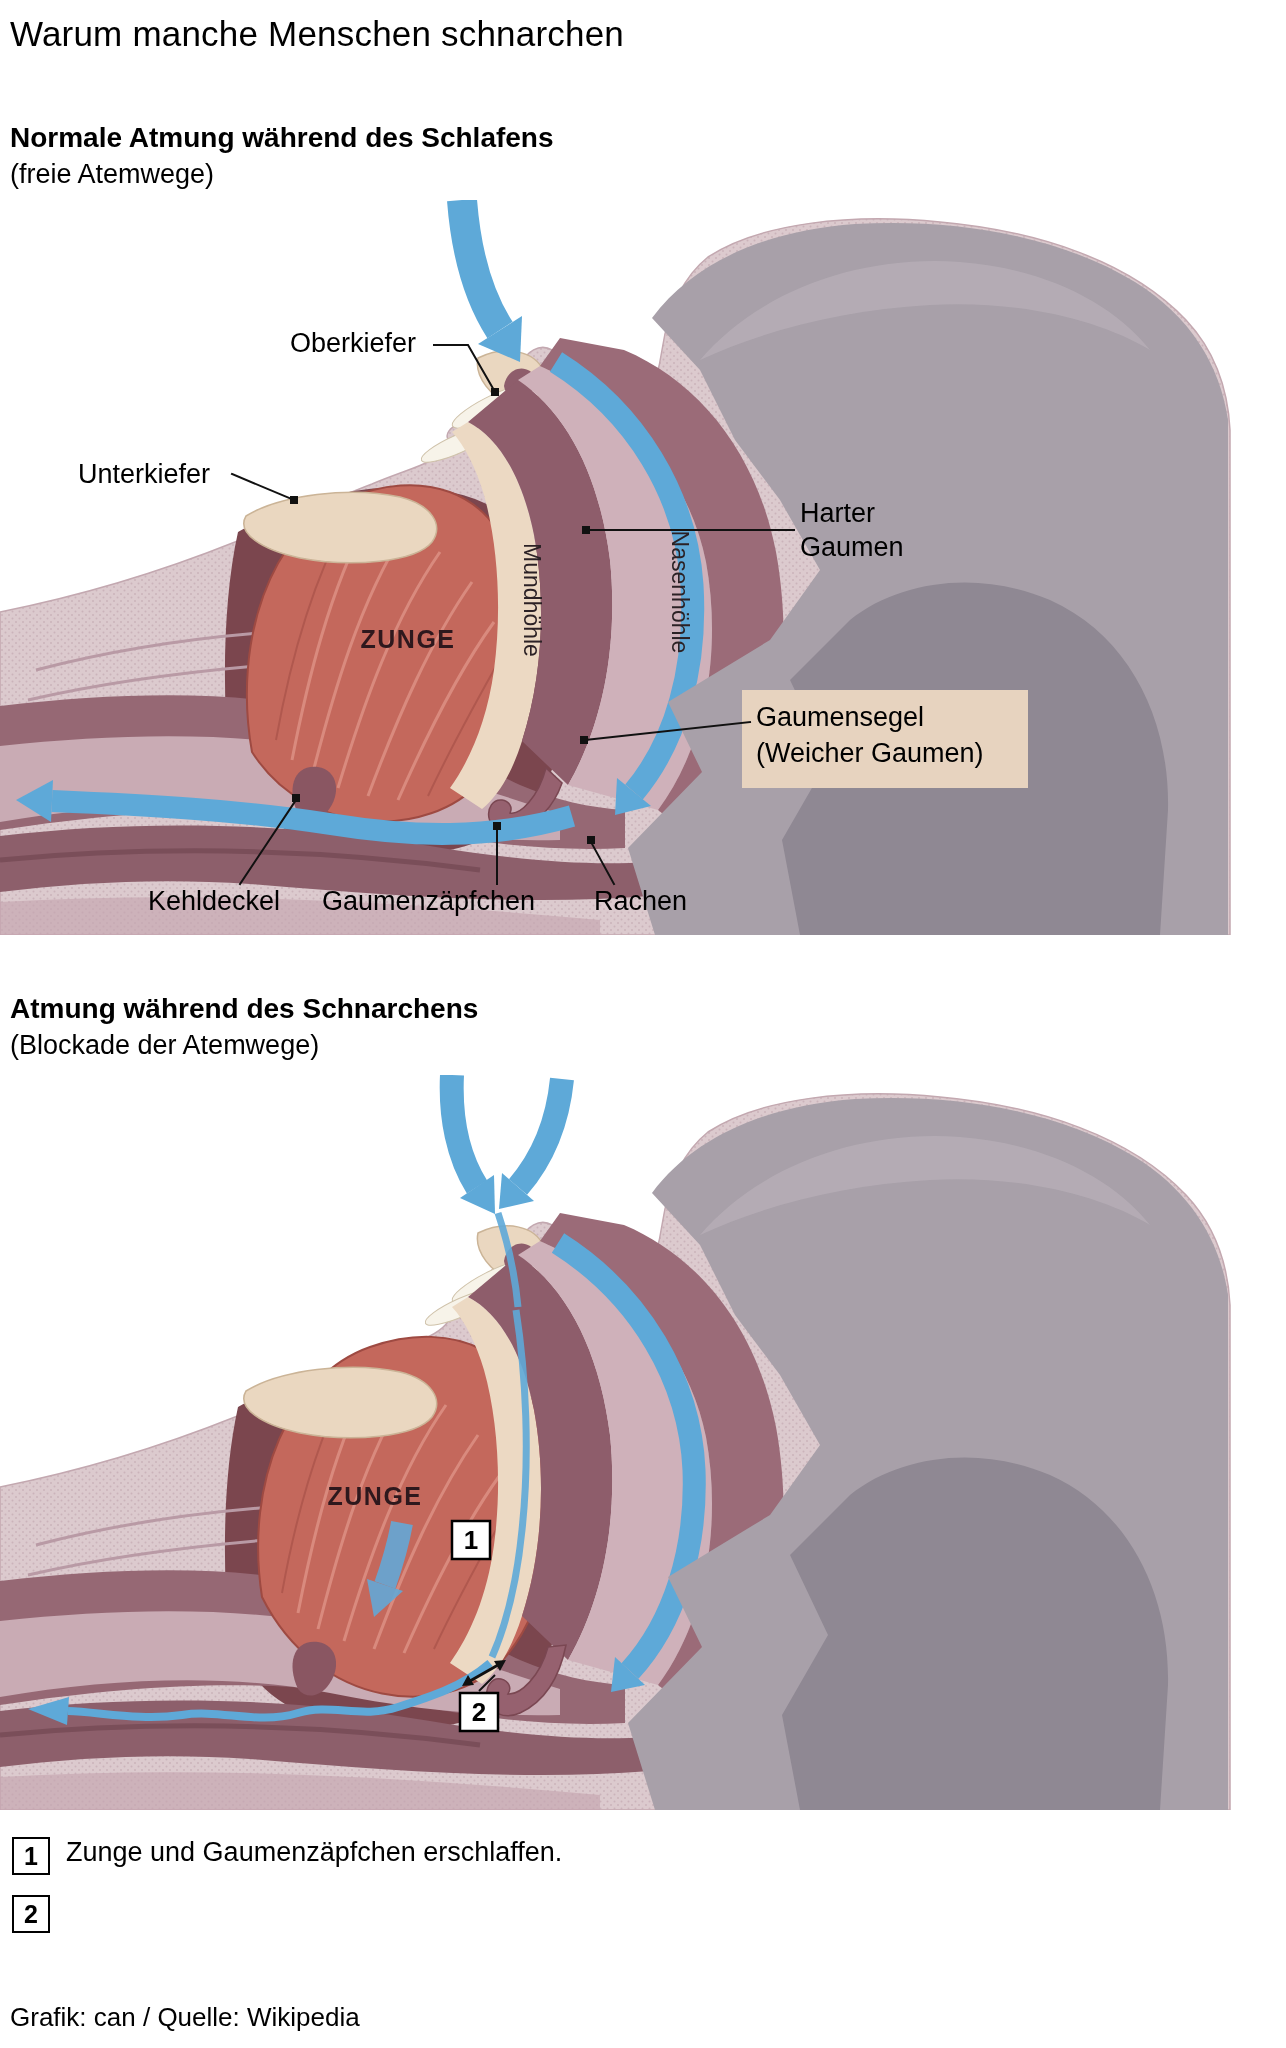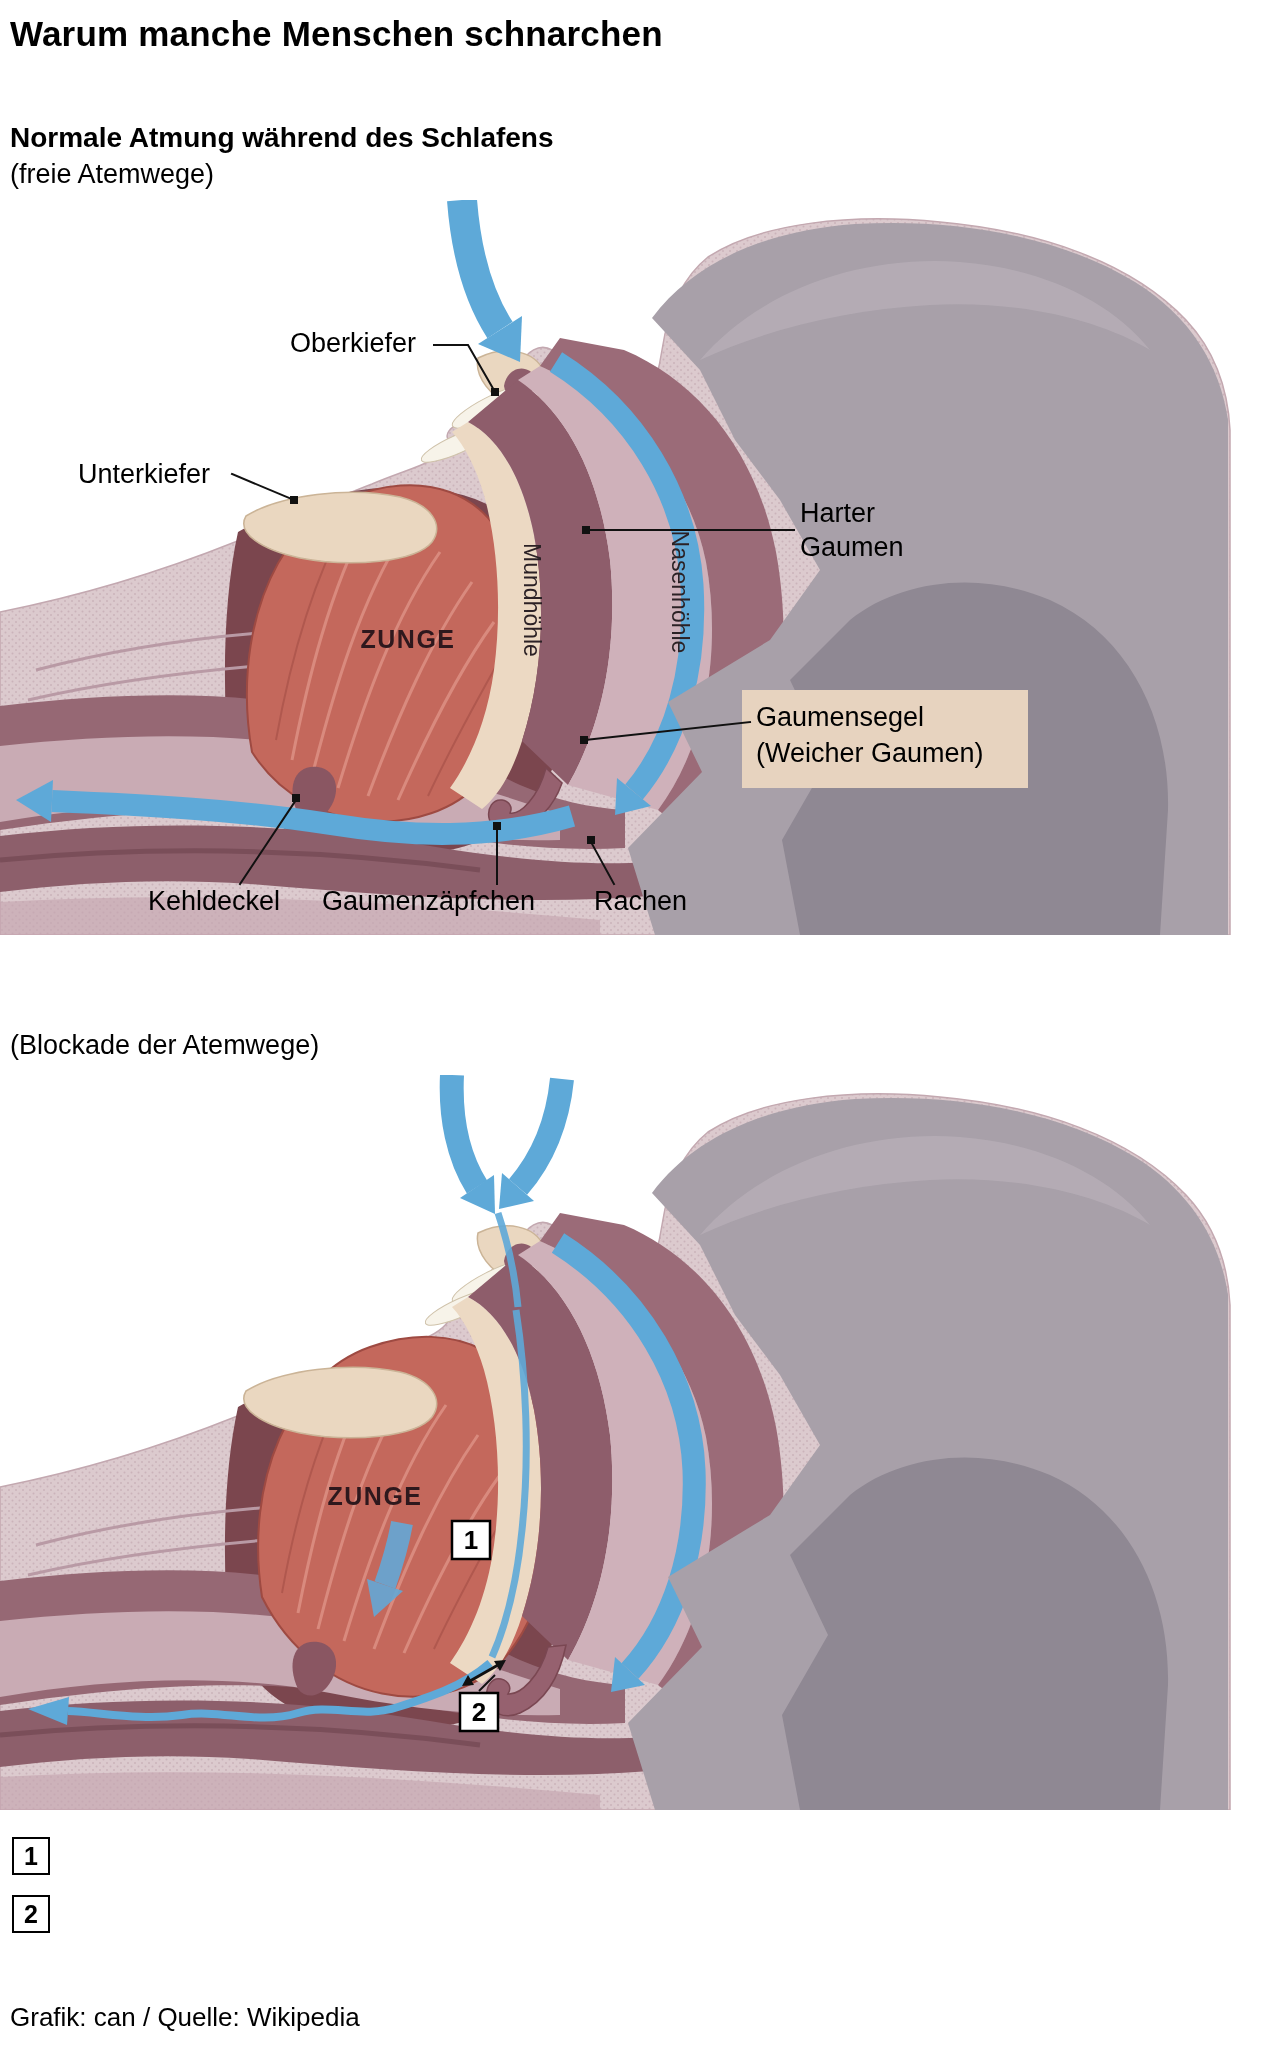--- a/index.html
+++ b/index.html
@@ -5,7 +5,7 @@
   html,body { margin:0; padding:0; background:#ffffff; }
   body { width:1286px; height:2048px; font-family:"Liberation Sans", sans-serif; color:#000; }
   .page { position:relative; width:1286px; height:2048px; overflow:hidden; background:#fff; }
-  .page-title { position:absolute; top:14px; left:10px; margin:0; font-size:35px; font-weight:bold; letter-spacing:.2px; }
+  .page-title { position:absolute; top:14px; left:10px; margin:0; font-size:35px; font-weight:normal; letter-spacing:.2px; }
   .sec-head { position:absolute; left:10px; margin:0; font-size:28px; font-weight:bold; }
   .sec-sub  { position:absolute; left:10px; margin:0; font-size:27px; font-weight:normal; }
   #sec1-head { top:122px; } #sec1-sub { top:159px;text-align:center; }

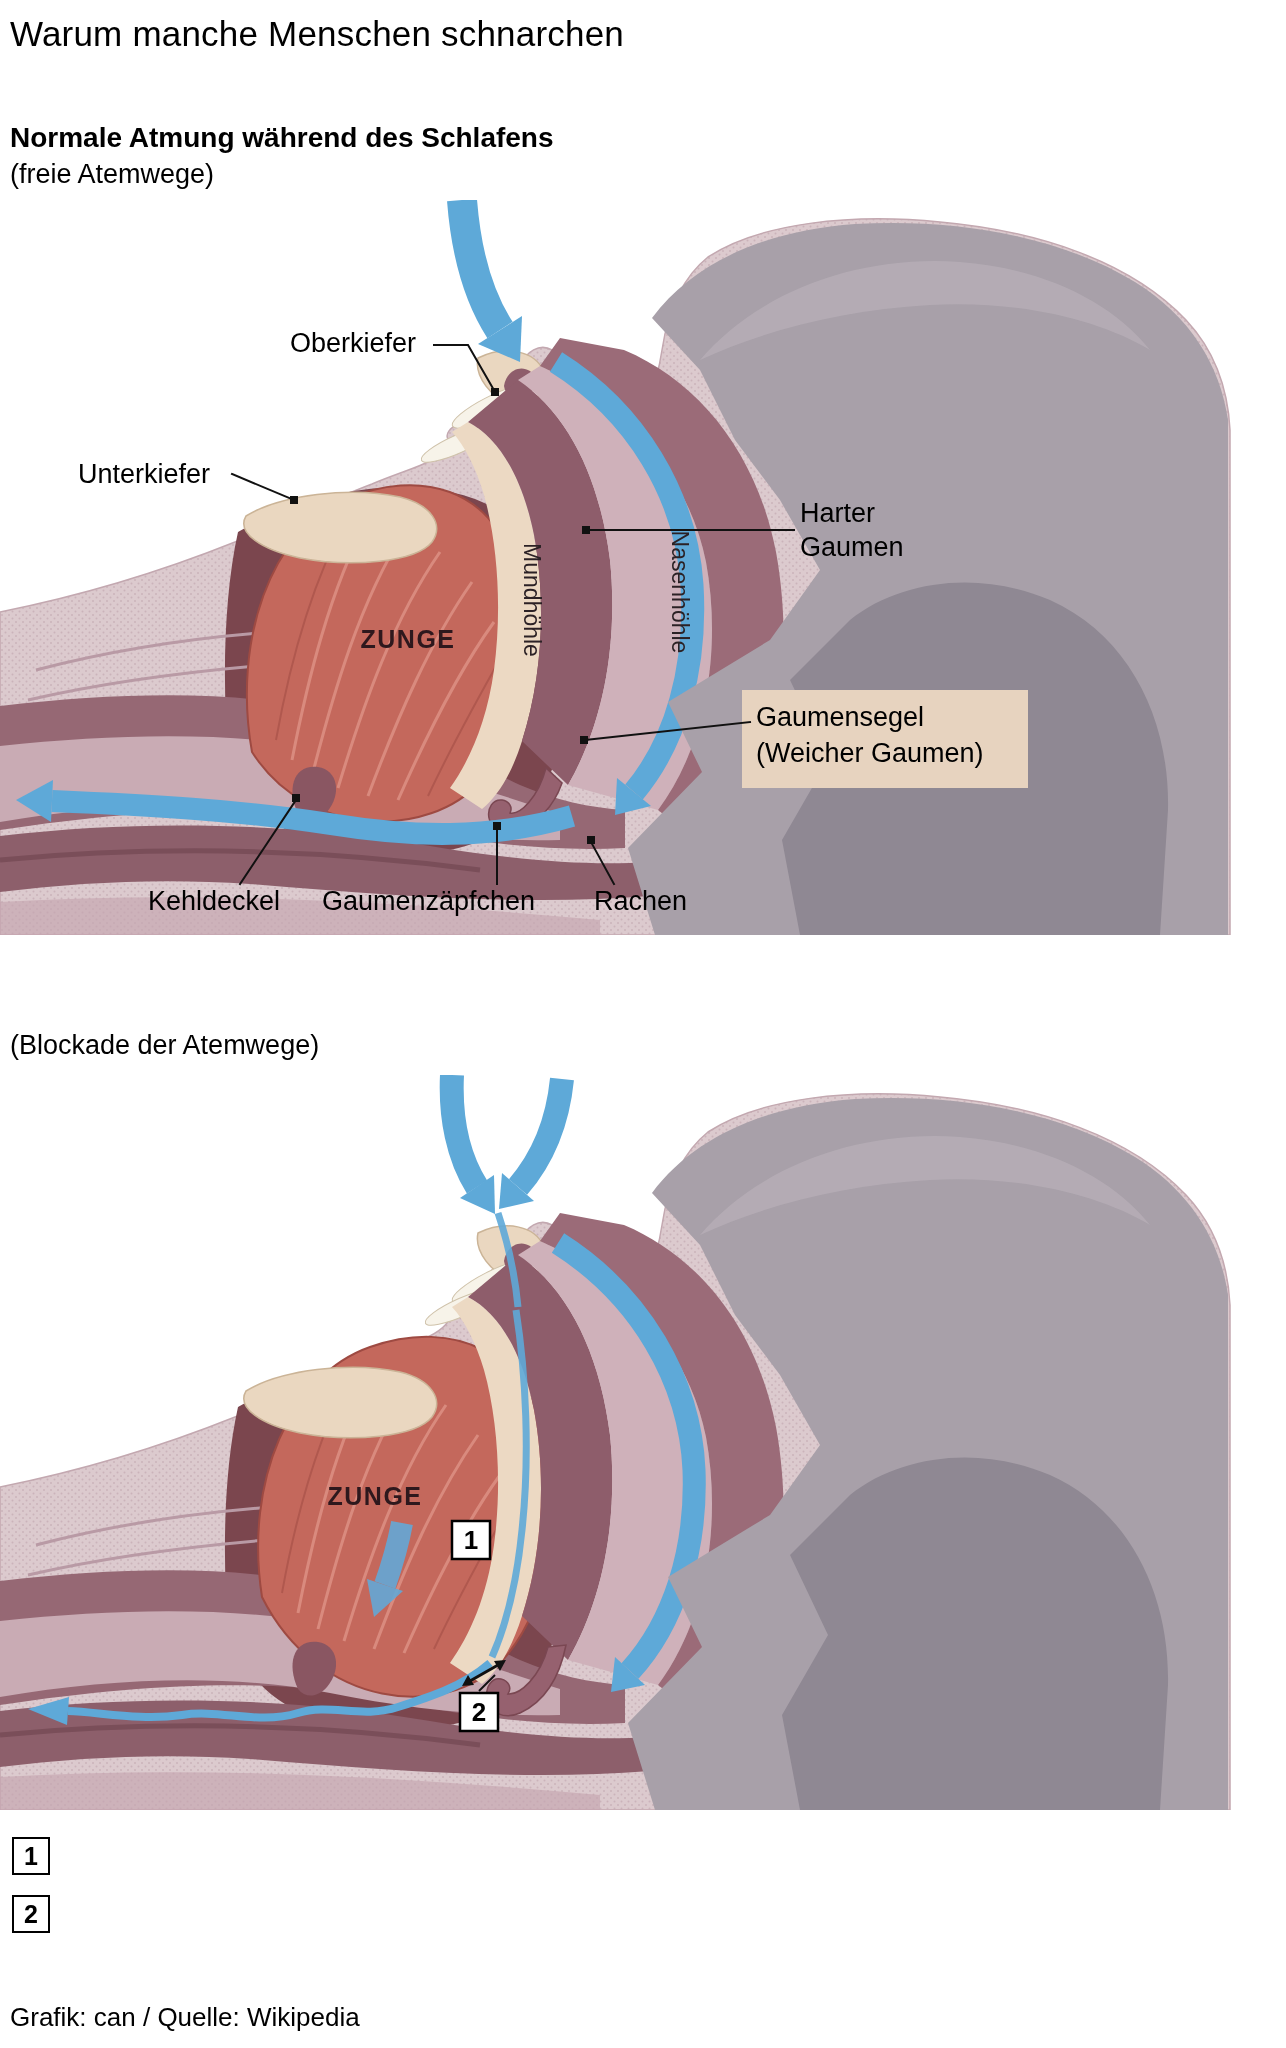--- a/index.html
+++ b/index.html
@@ -151,6 +151,7 @@
     </g>
   </svg>
 
+  <h2 id="sec2-head" class="sec-head">Atmung während des Schnarchens</h2>
   <p id="sec2-sub" class="sec-sub">(Blockade der Atemwege)</p>
 
   <svg id="svg2" class="diagram" width="1286" height="735" viewBox="0 0 1286 735">

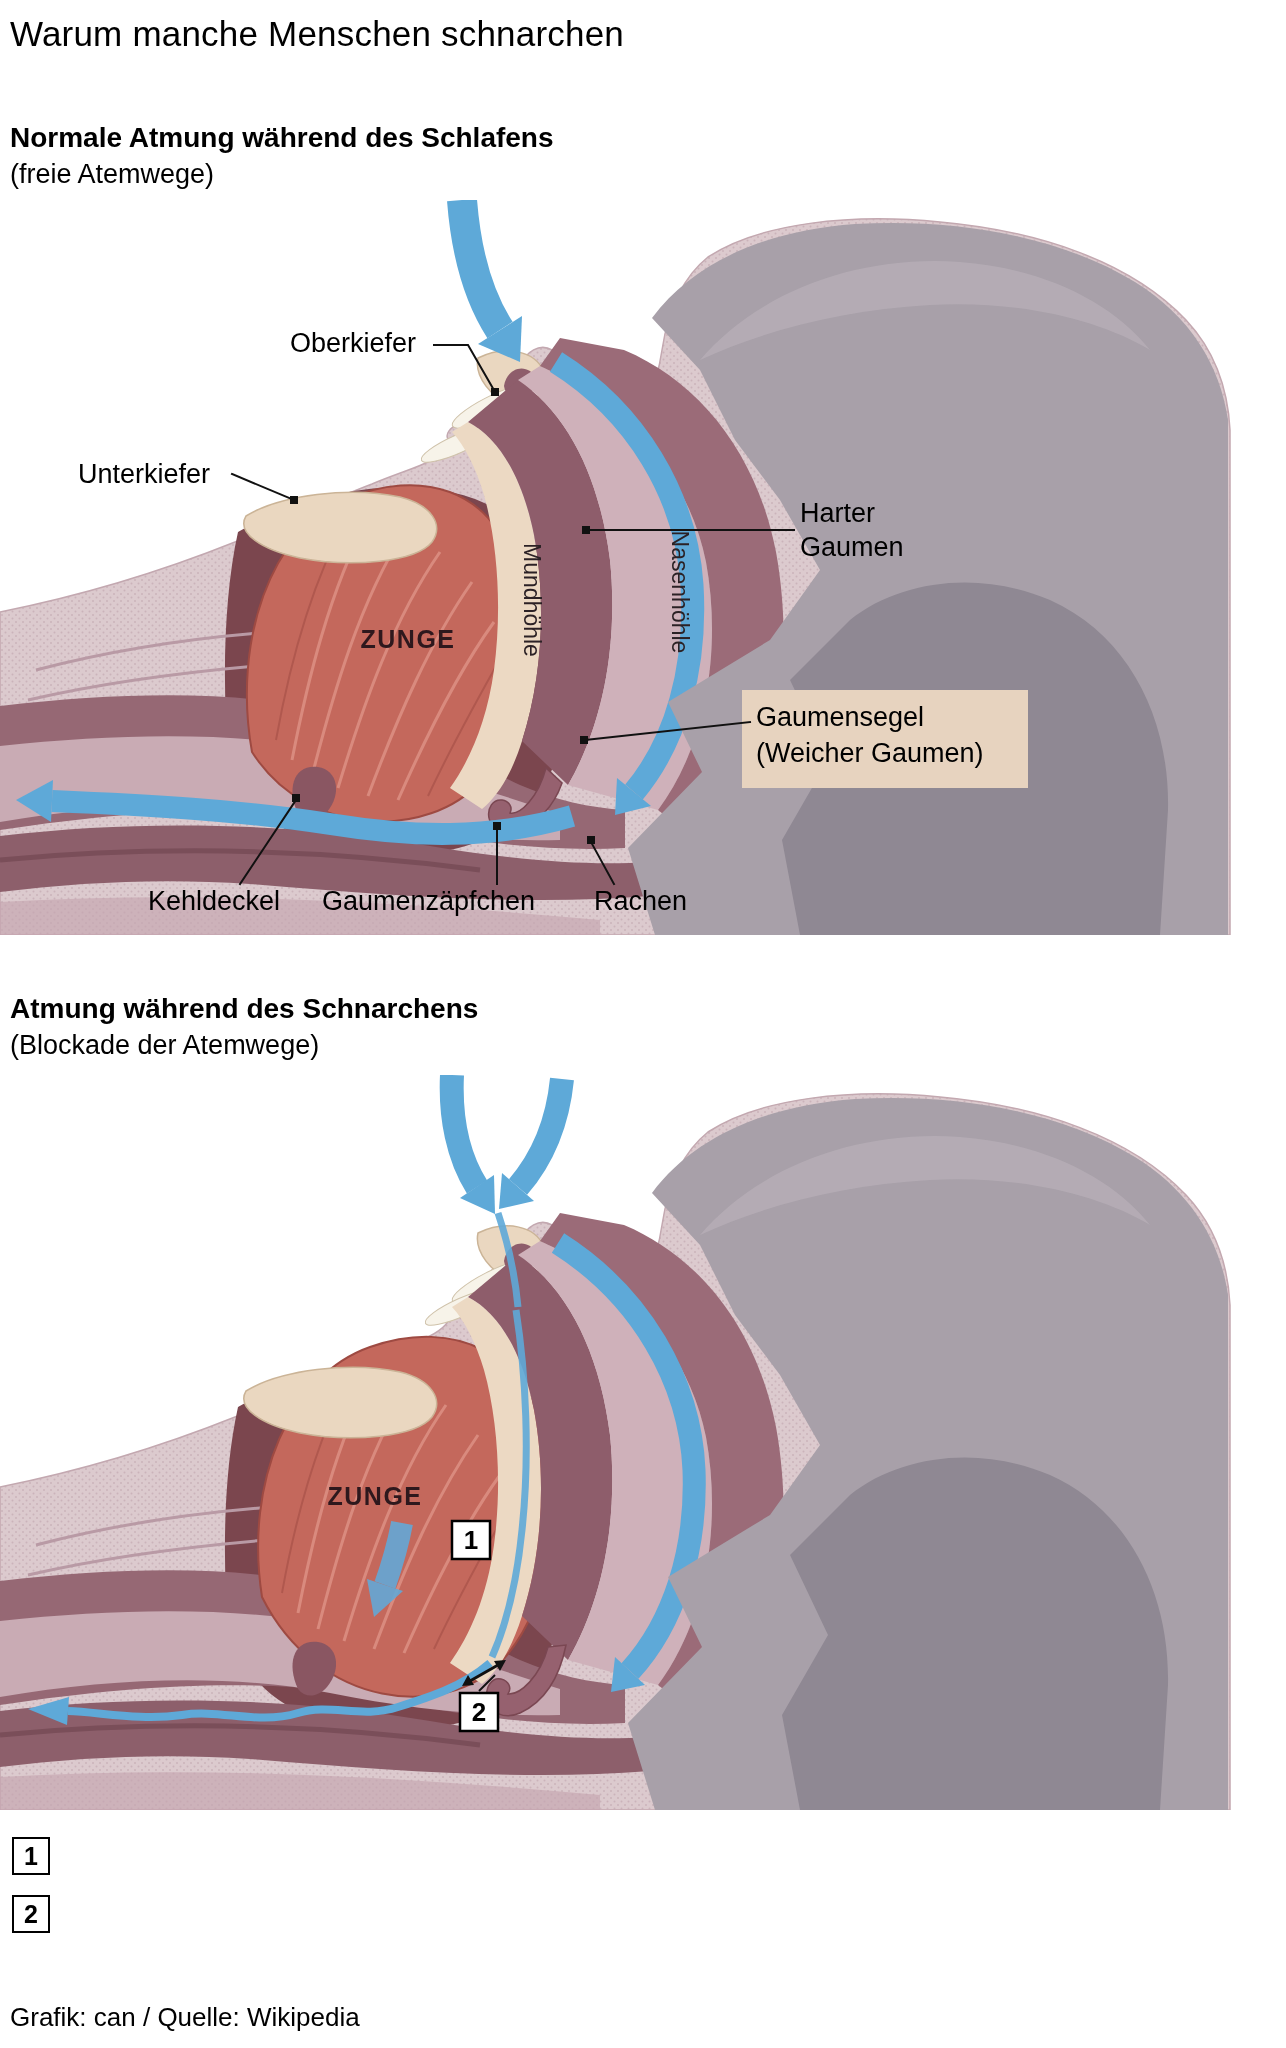--- a/index.html
+++ b/index.html
@@ -267,6 +267,7 @@
   <div class="legend">
     <div class="legend-item">
       <span class="legend-marker">1</span>
+      <span class="legend-text">Zunge und Gaumenzäpfchen erschlaffen.</span>
     </div>
     <div class="legend-item">
       <span class="legend-marker">2</span>

